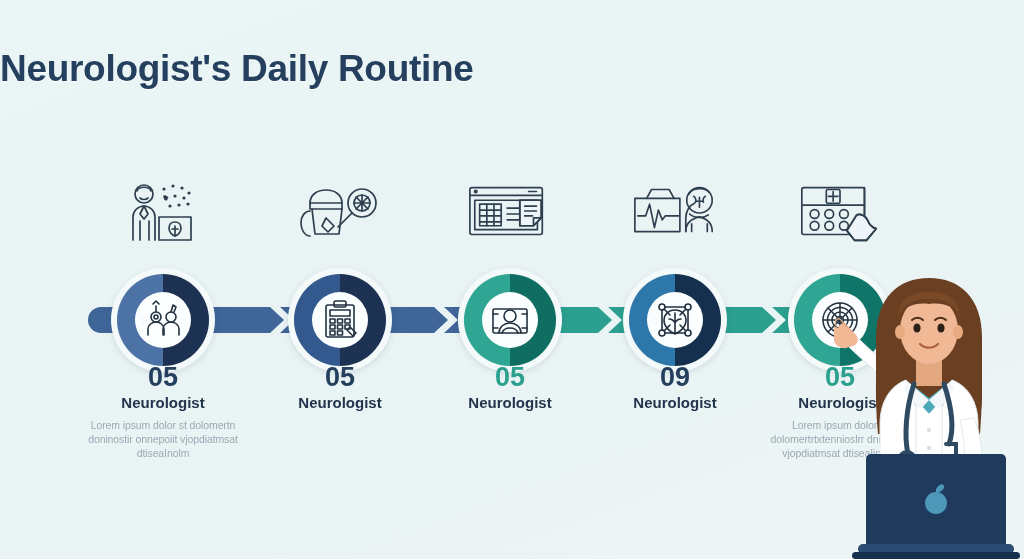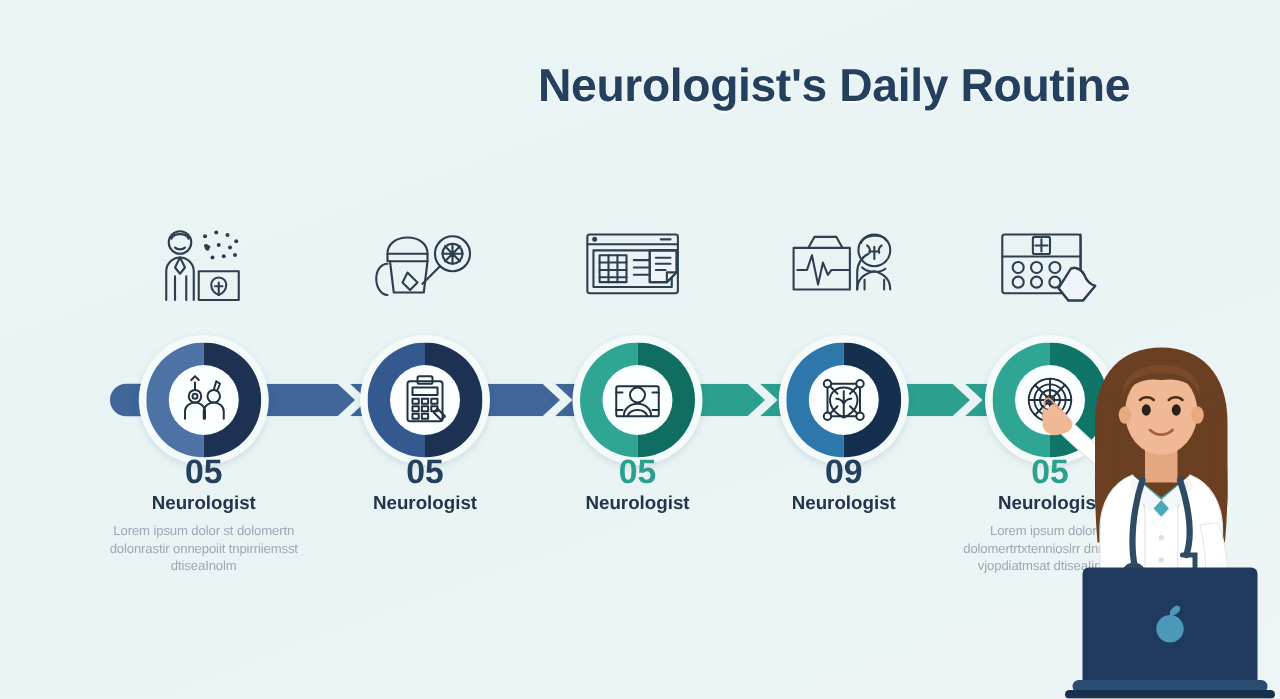--- a/index.html
+++ b/index.html
@@ -30,7 +30,7 @@
     left: 0;
     top: 48px;
     width: 904px;
-    text-align: right;
+    text-align: left;
     font-size: 37px;
     font-weight: bold;
     letter-spacing: -0.3px;

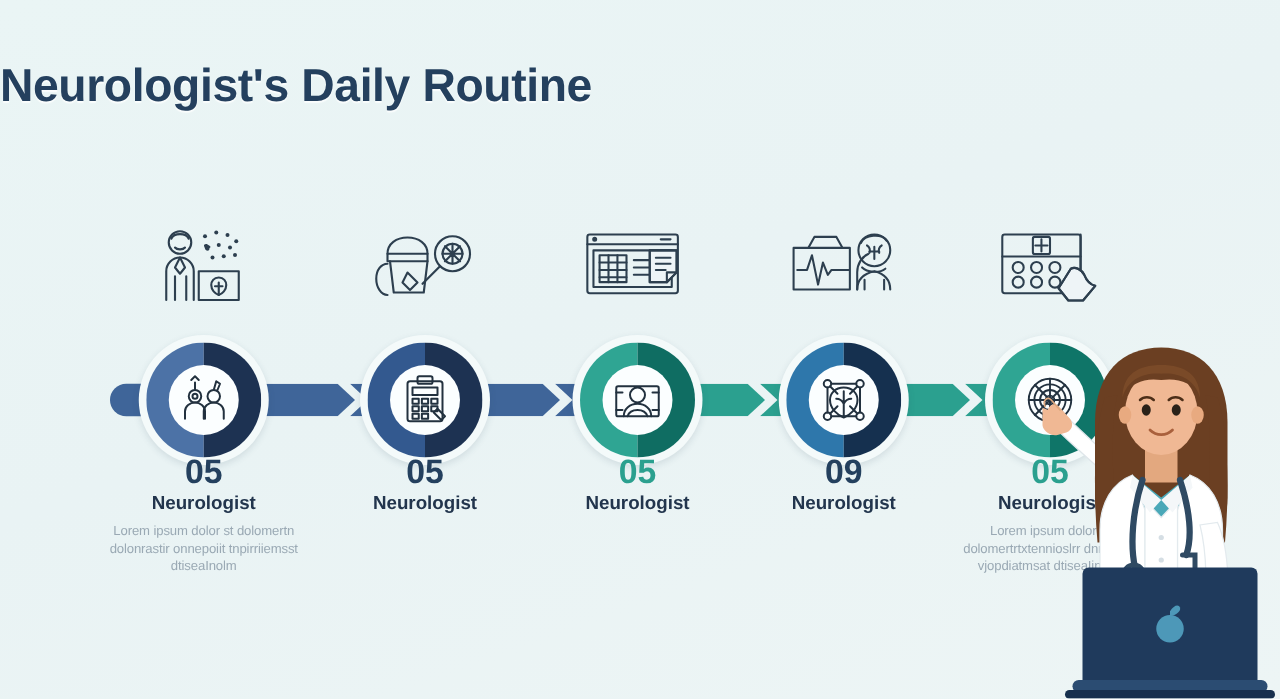--- a/index.html
+++ b/index.html
@@ -243,7 +243,7 @@
     <div class="txt">
       <div class="num" style="color:#24405e;">05</div>
       <div class="lbl">Neurologist</div>
-      <div class="body">Lorem ipsum dolor st dolomertn dolonrastir onnepoiit tnpirriiemsst dtiseaInolm</div>
+      <div class="body">Lorem ipsum dolor st dolomertn doninostir onnepoiit vjopdiatmsat dtiseaInolm</div>
     </div>
   </div>
 

